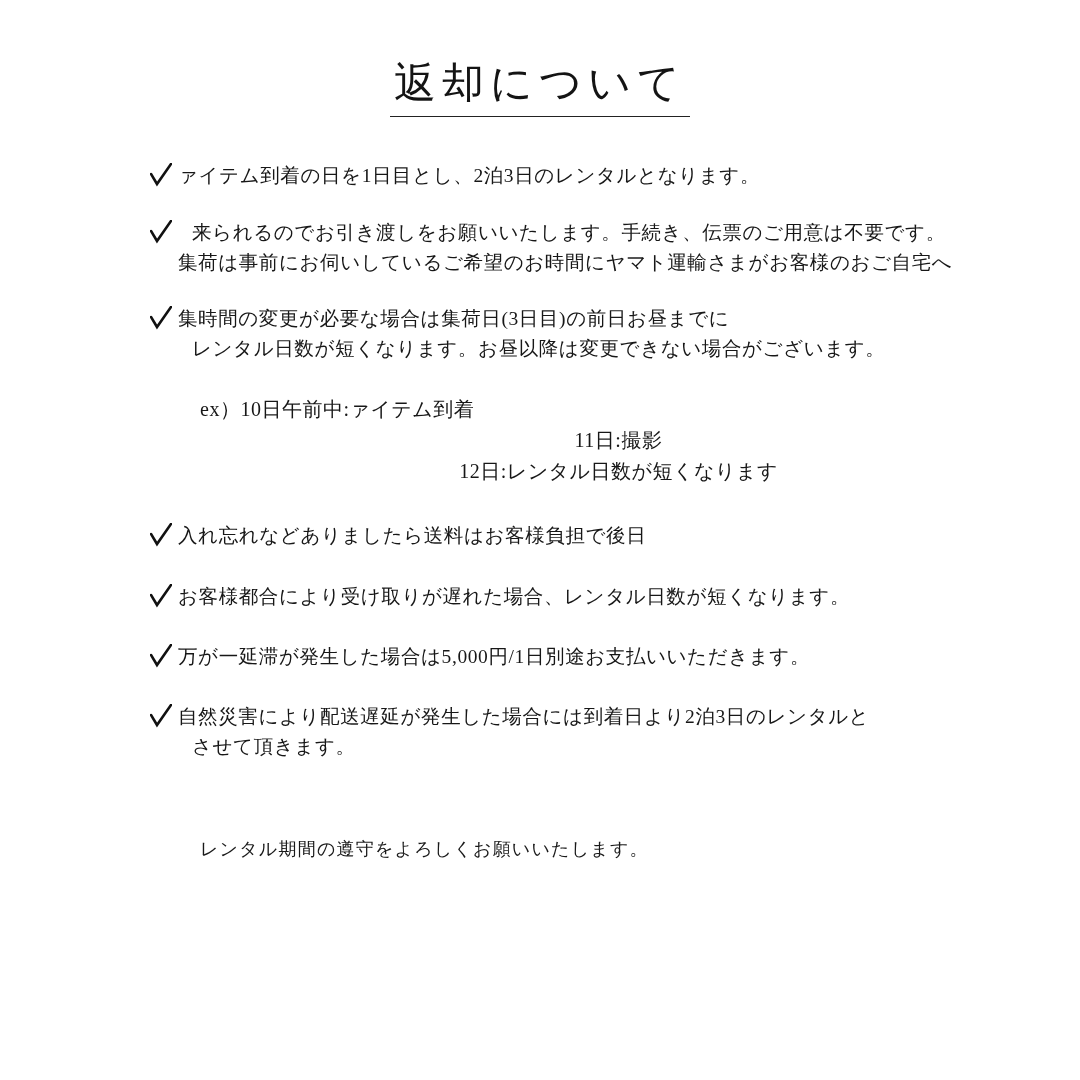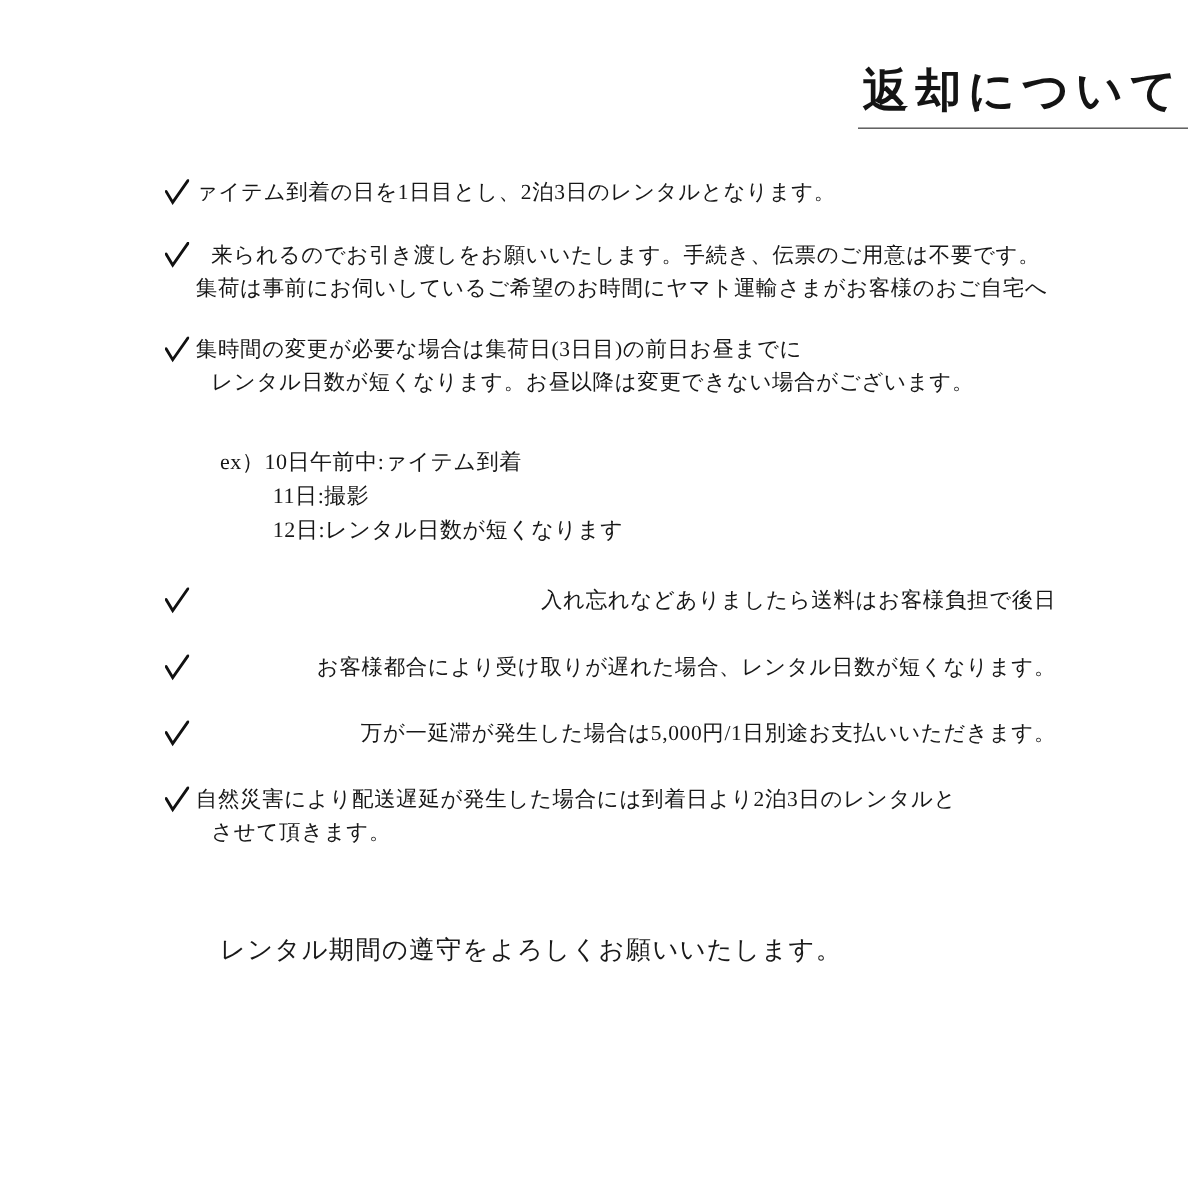--- a/index.html
+++ b/index.html
@@ -21,10 +21,10 @@
     box-sizing: border-box;
   }
   .title {
-    text-align: right;
+    text-align: center;
     font-size: 42px;
     letter-spacing: 6px;
-    font-weight: 700;
+    font-weight: 400;
     color: #141414;
     margin: 0;
     padding-top: 58px;

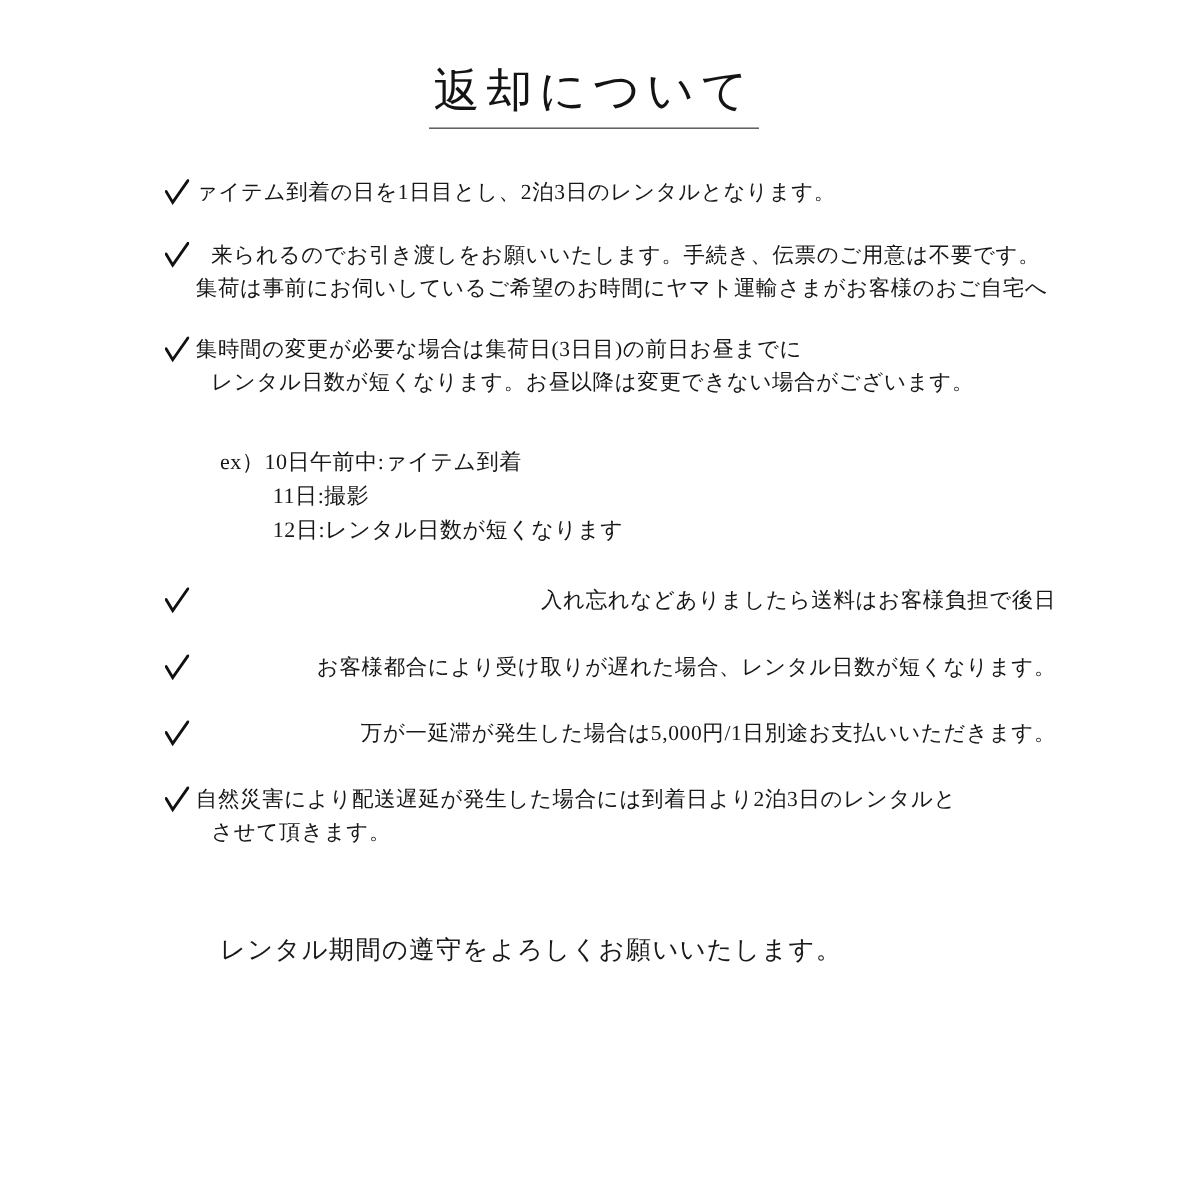--- a/index.html
+++ b/index.html
@@ -38,7 +38,7 @@
   .content {
     margin-top: 44px;
     padding-left: 178px;
-    padding-right: 120px;
+    padding-right: 91px;
   }
   .item {
     position: relative;

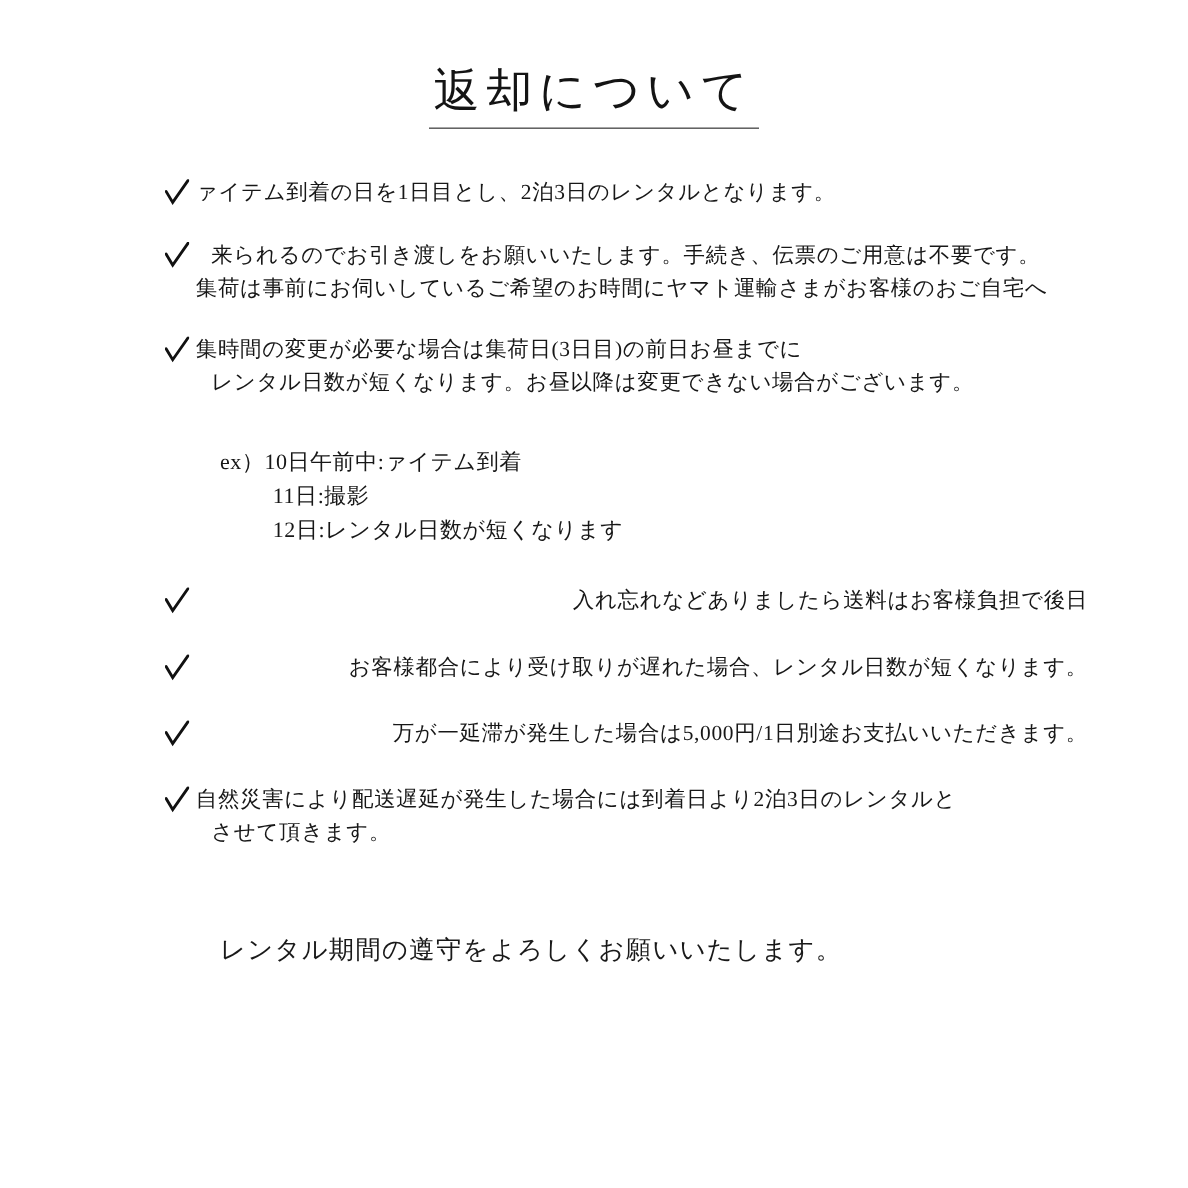--- a/index.html
+++ b/index.html
@@ -66,7 +66,7 @@
     padding-left: 14px;
   }
   .example {
-    margin: 41px 0 34px 0;
+    margin: 30px 0 34px 0;
     padding-left: 22px;
   }
   .example .ex-line {

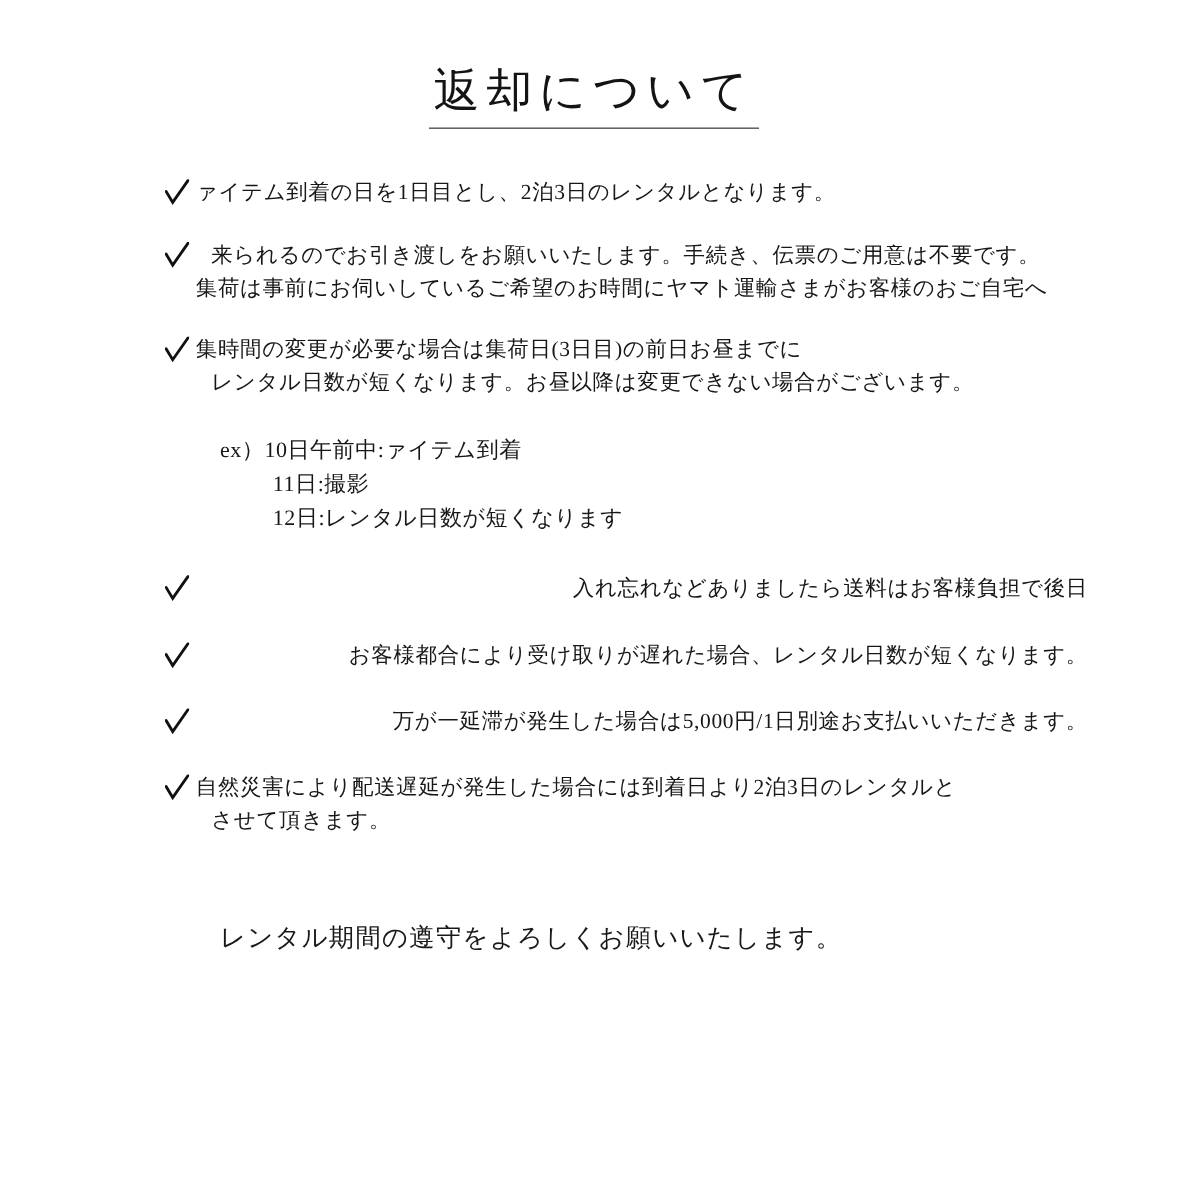--- a/index.html
+++ b/index.html
@@ -78,6 +78,7 @@
   }
   .example .ex-line.sub {
     padding-left: 48px;
+    text-align: center;
   }
   .spacer-item {
     margin-bottom: 30px;

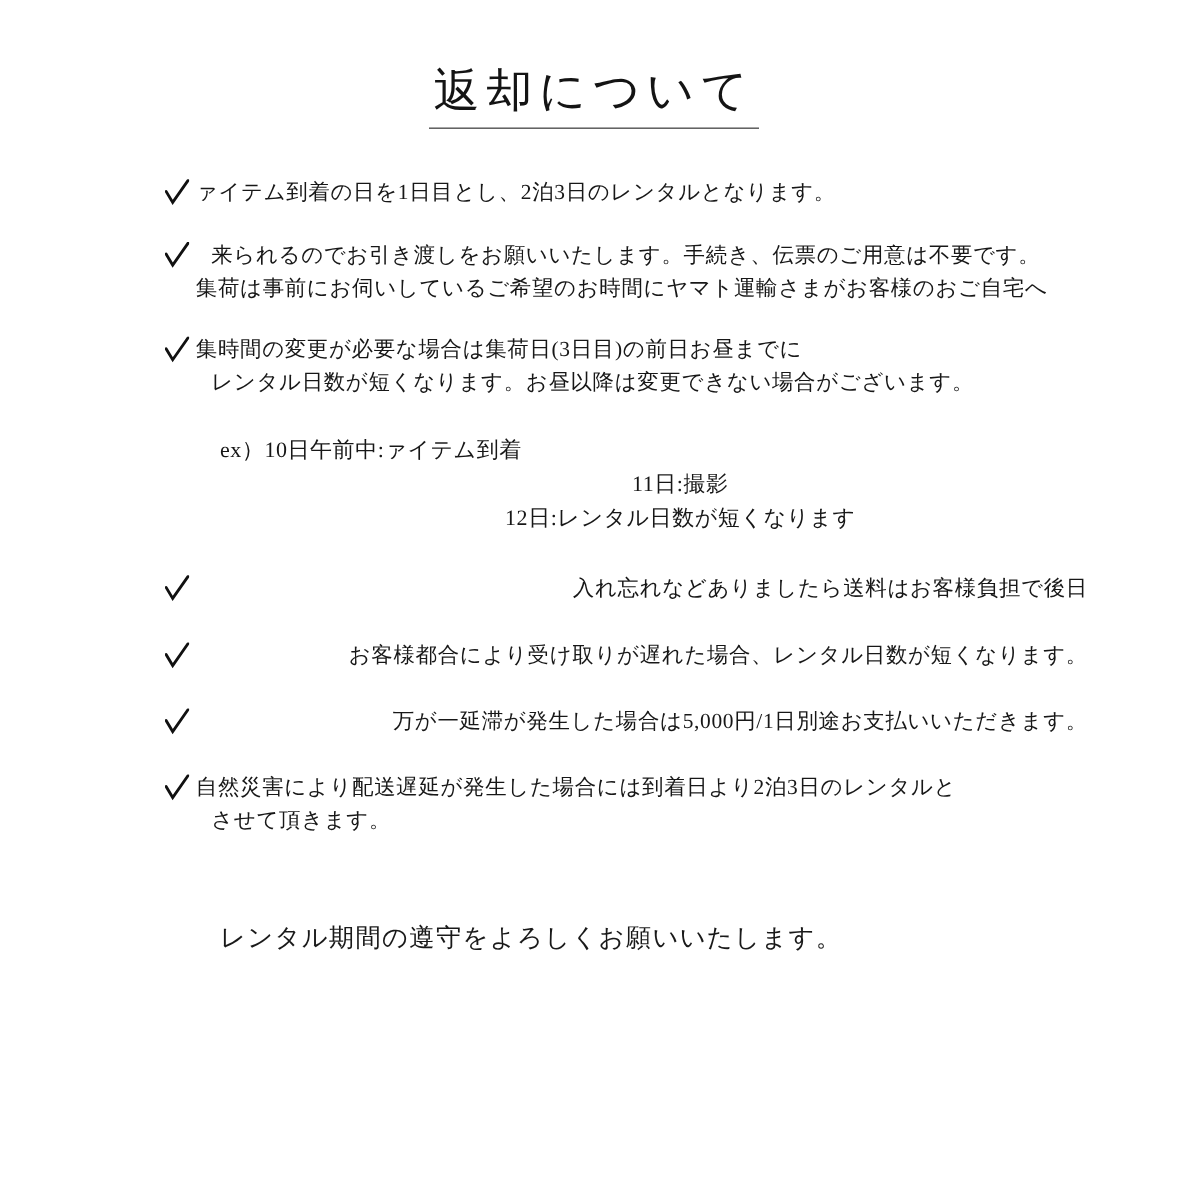--- a/index.html
+++ b/index.html
@@ -82,7 +82,6 @@
   }
   .spacer-item {
     margin-bottom: 30px;
-    text-align: right;
   }
   .footer-note {
     margin-top: 74px;

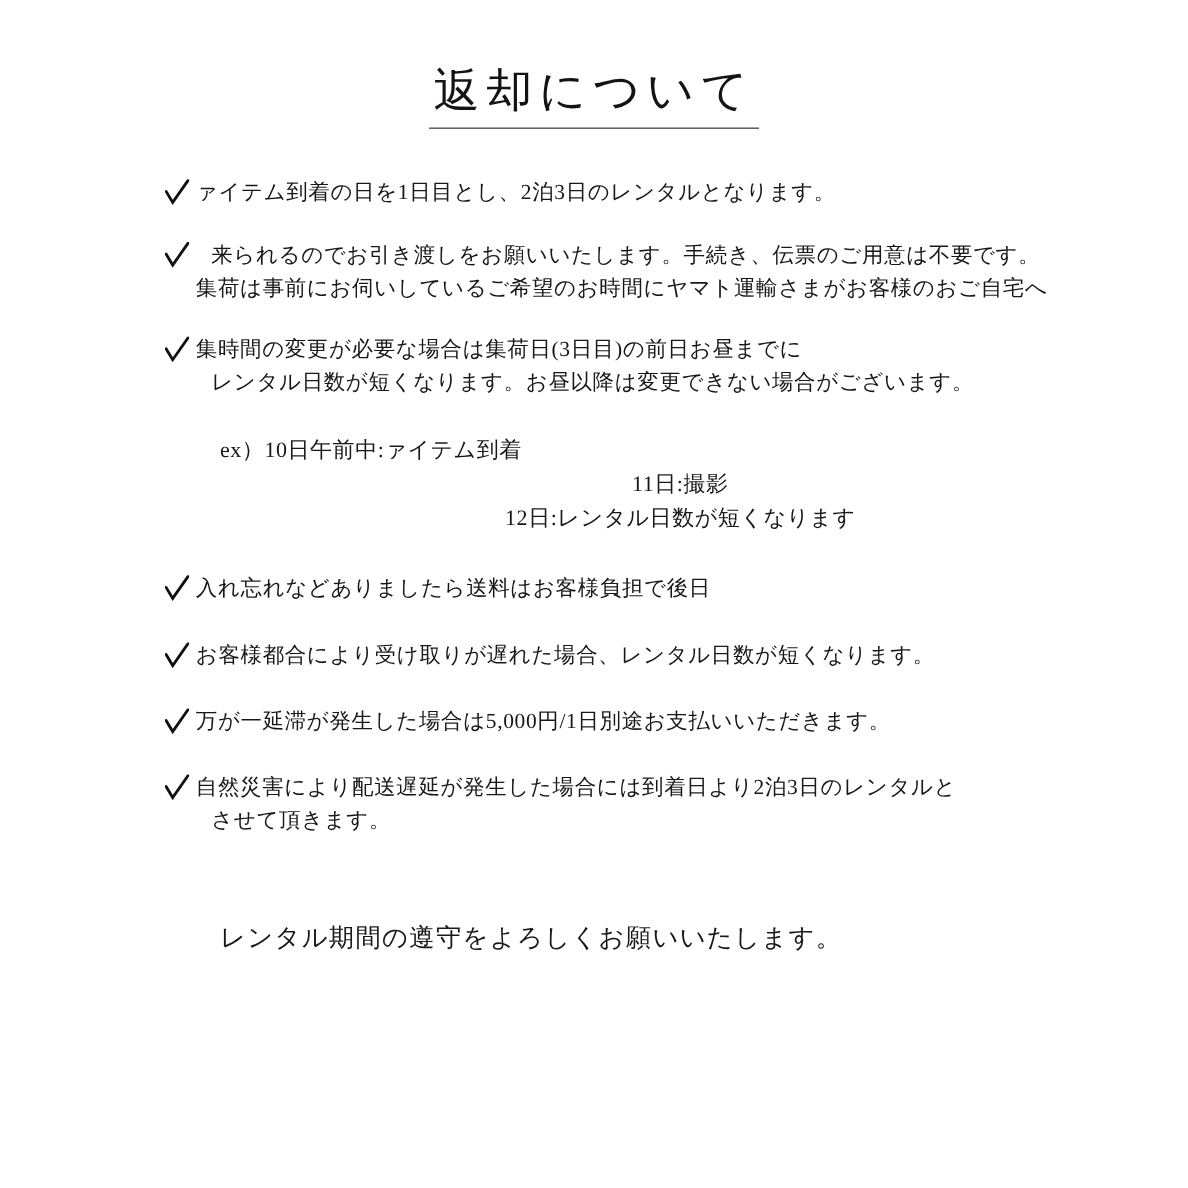--- a/index.html
+++ b/index.html
@@ -86,7 +86,7 @@
   .footer-note {
     margin-top: 74px;
     padding-left: 22px;
-    font-size: 23px;
+    font-size: 18px;
     letter-spacing: 1.2px;
     color: #191919;
     font-family: Liberation Serif, serif;

